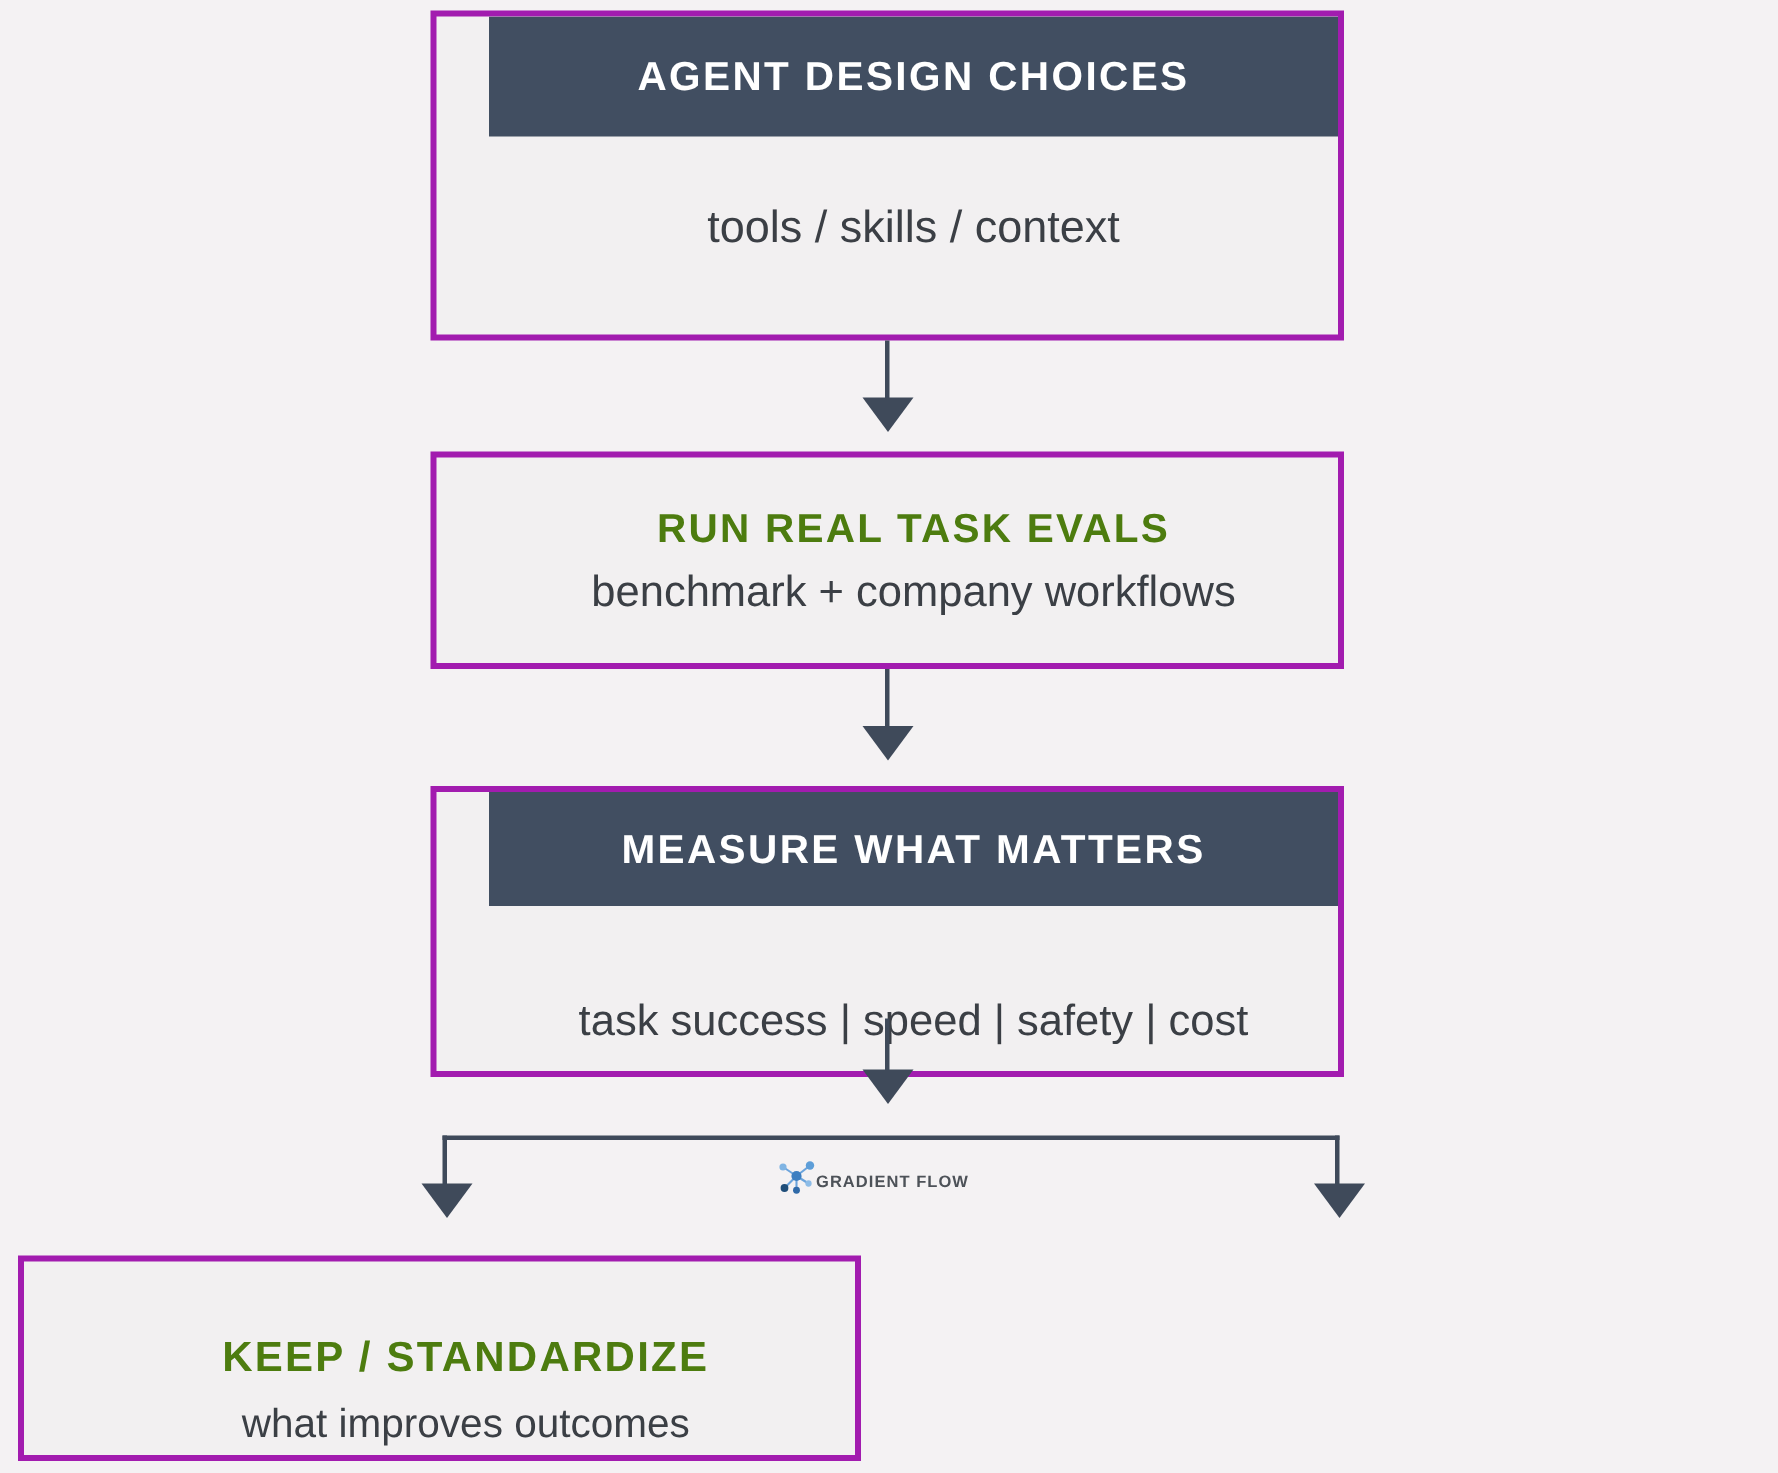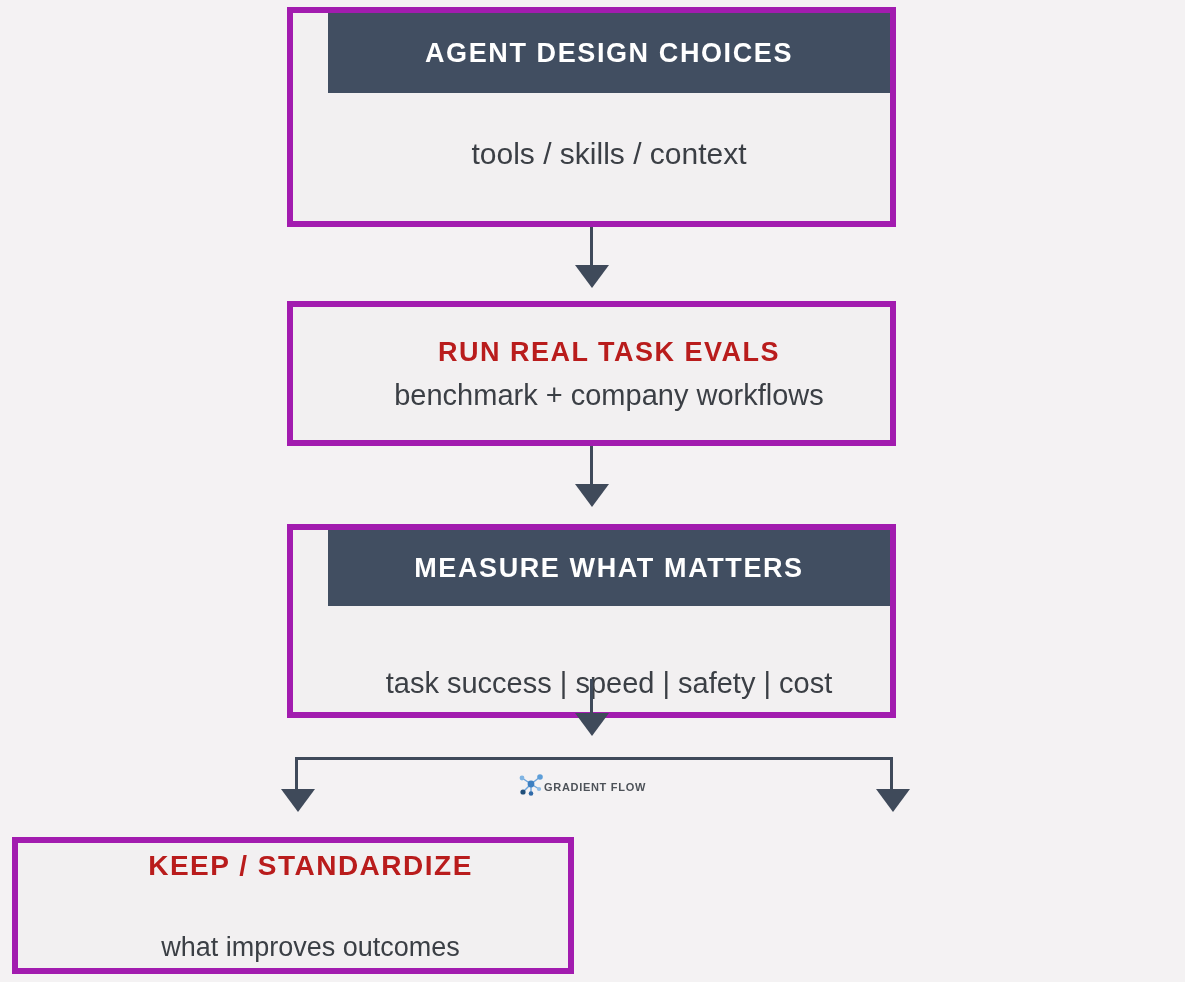--- a/index.html
+++ b/index.html
@@ -23,7 +23,7 @@
   .node {
     position: absolute;
     box-sizing: border-box;
-    border: 6px solid #a21caf;
+    border: 4px solid #a21caf;
     background: #f2f0f1;
     overflow: hidden;
     padding-left: 35px;

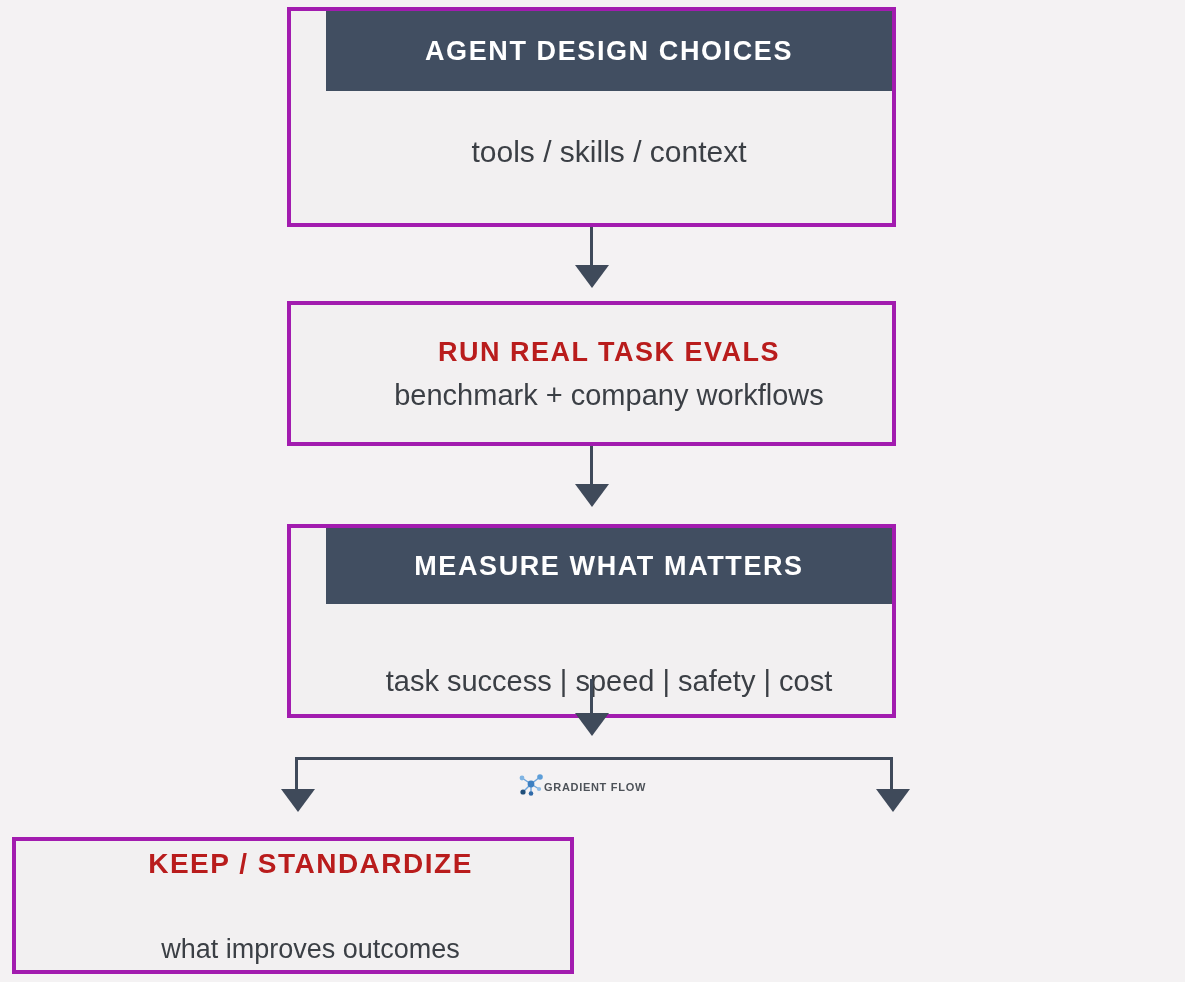--- a/index.html
+++ b/index.html
@@ -53,7 +53,7 @@
     white-space: nowrap;
   }
   .inline-title {
-    color: #b91c1c;
+    color: #4d7c0f;
     font-weight: bold;
     letter-spacing: 1.5px;
     text-align: center;

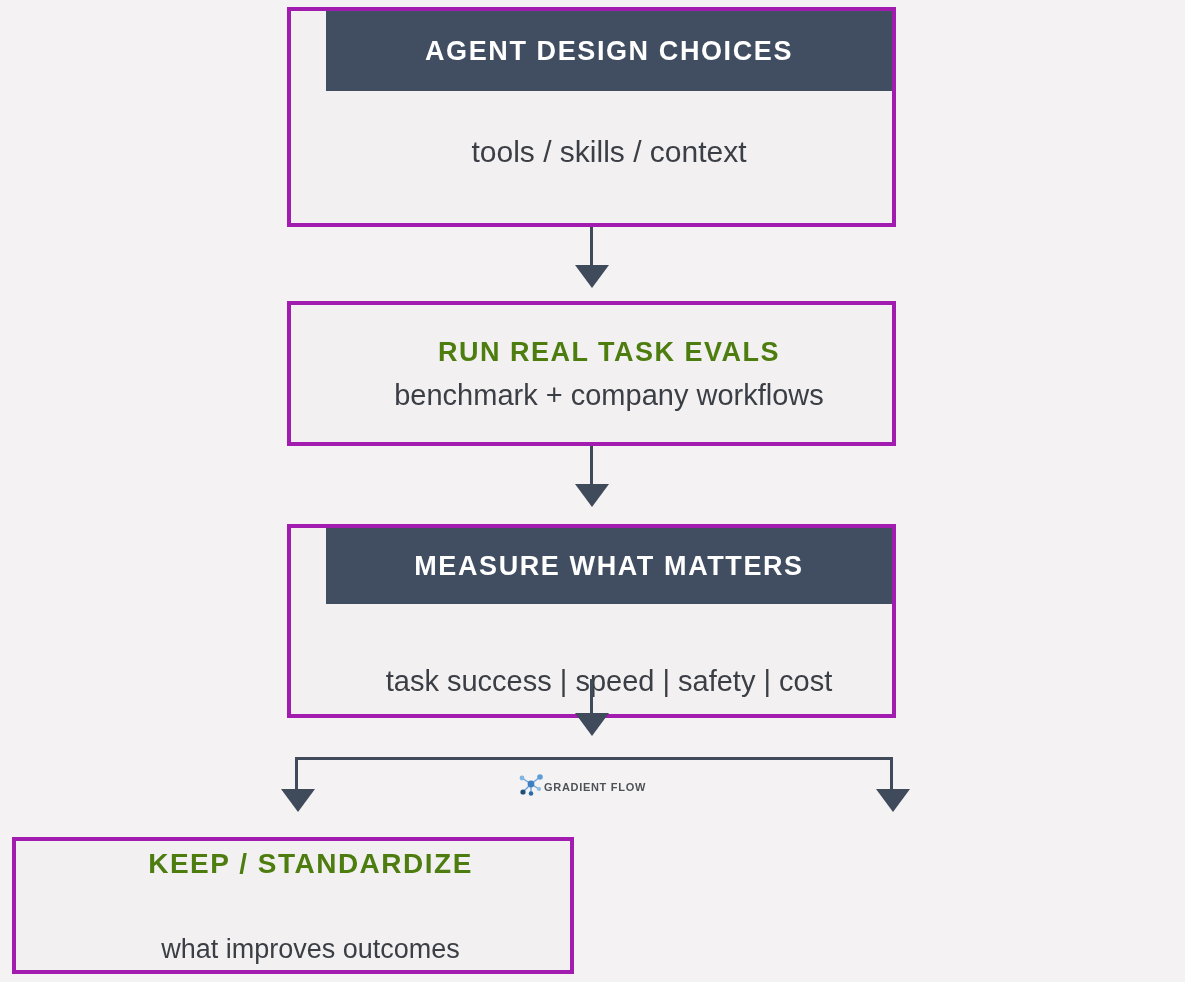--- a/index.html
+++ b/index.html
@@ -127,7 +127,7 @@
     display: flex;
     flex-direction: column;
     align-items: center;
-    justify-content: space-between;
+    justify-content: flex-end;
   }
   .outcome .inline-title {
     font-size: 28px;

